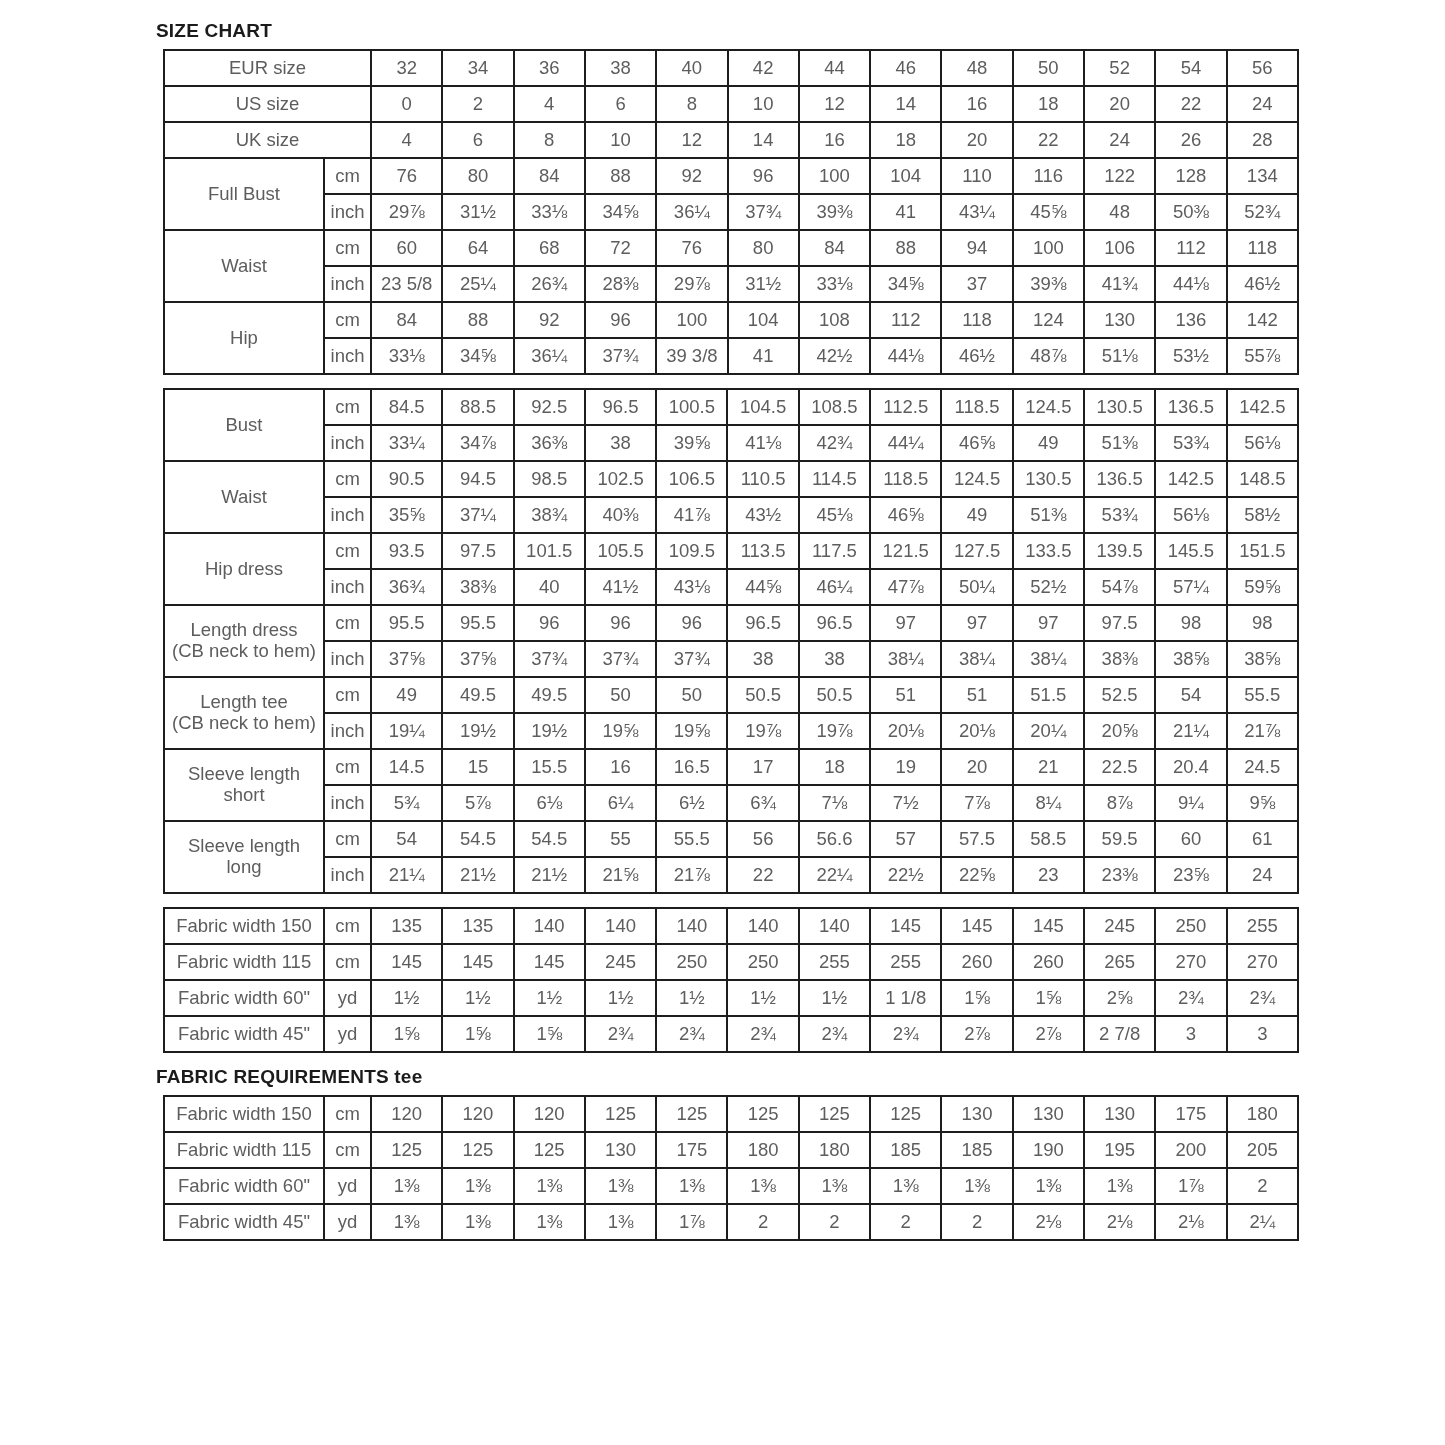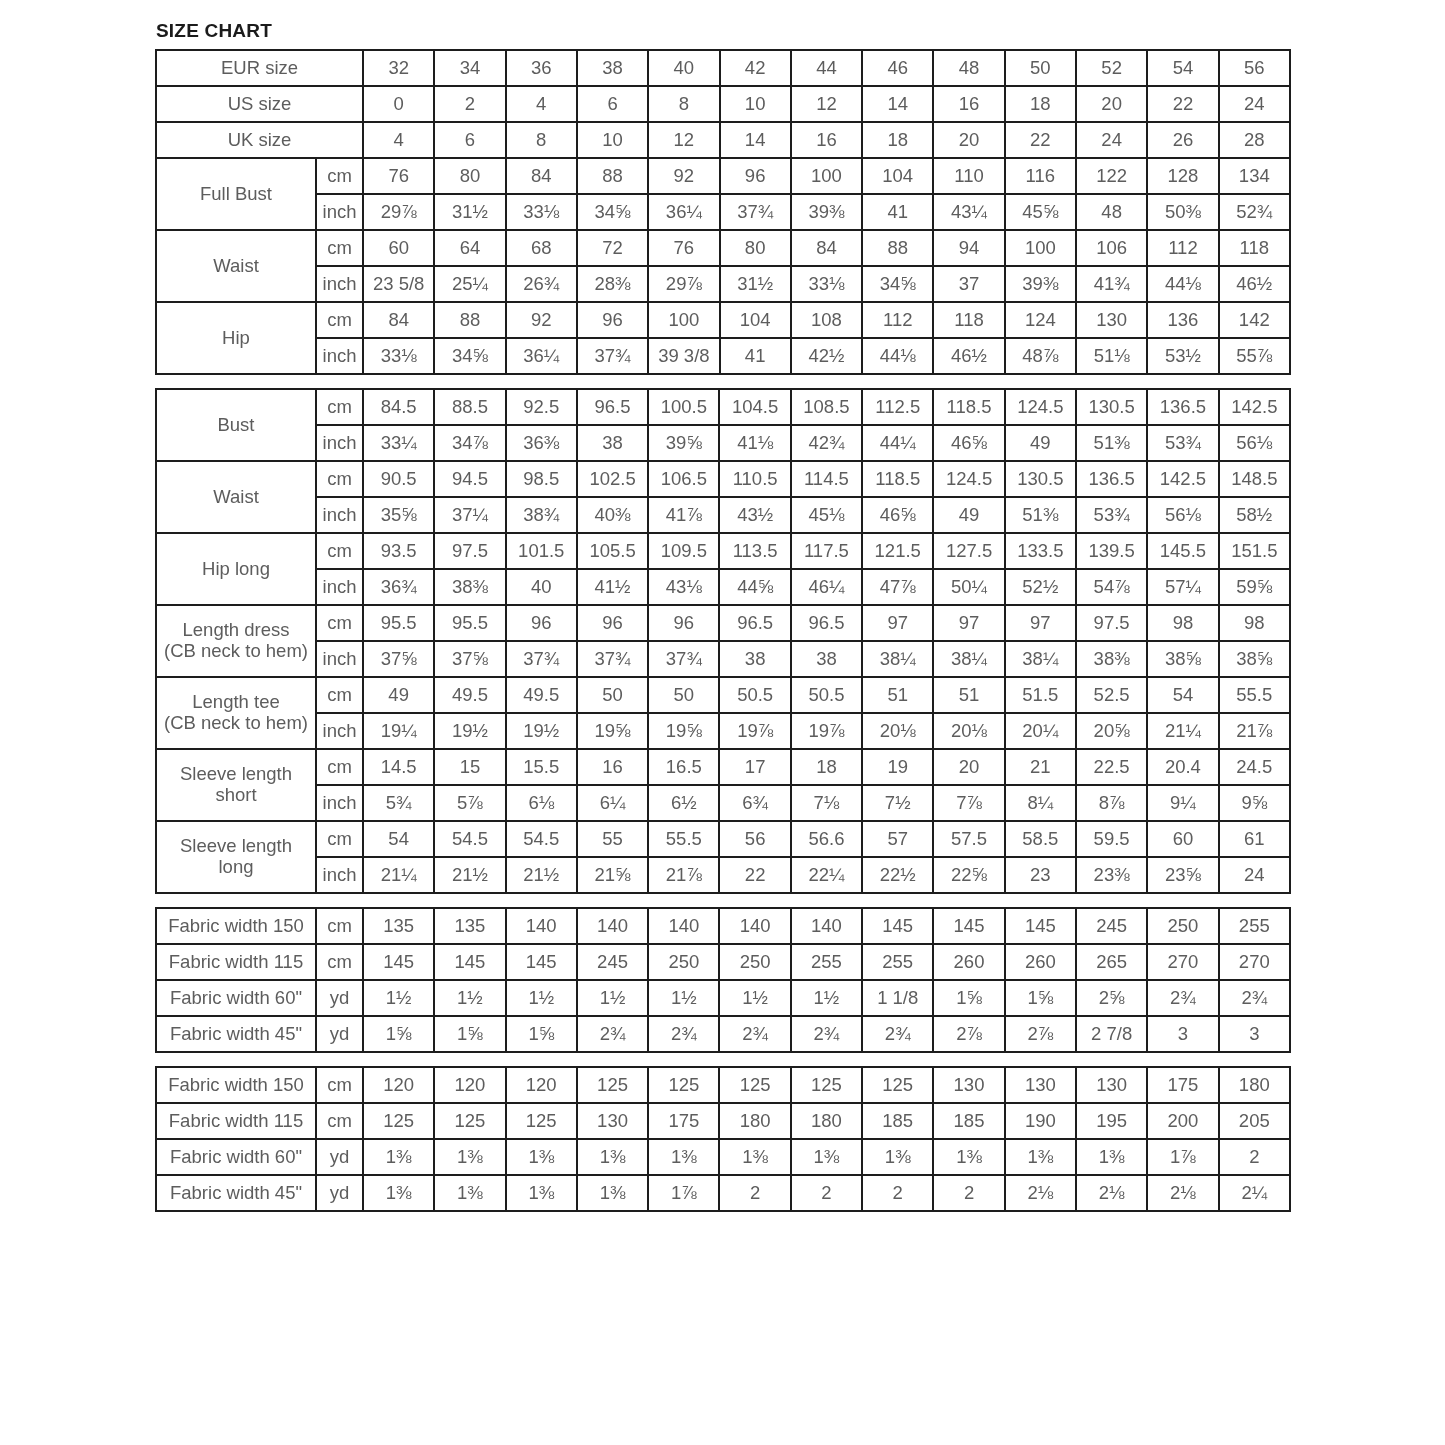--- a/index.html
+++ b/index.html
@@ -28,6 +28,7 @@
     border-collapse: collapse;
     table-layout: fixed;
     width: 1136px;
+    margin-left: 8px;
   }
   table.m-table td {
     border: 2px solid #1d1d1d;

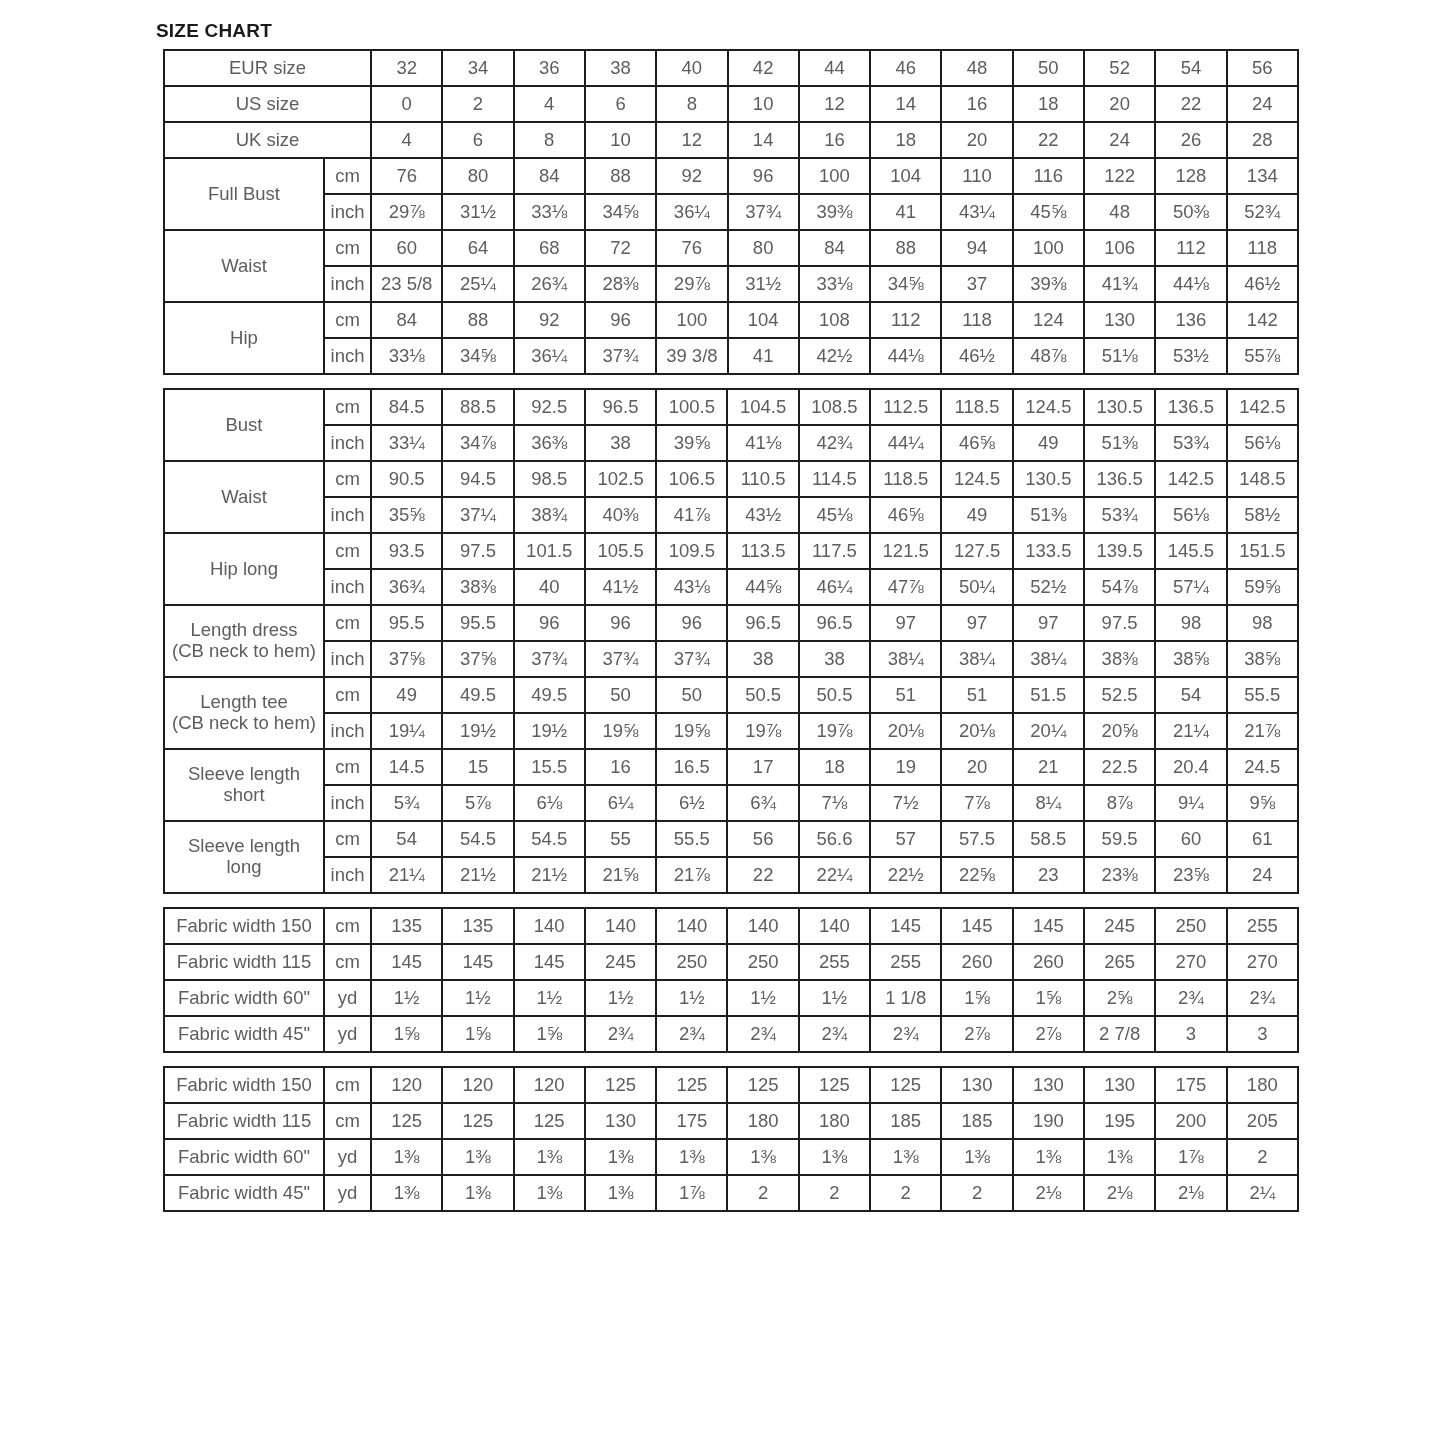--- a/index.html
+++ b/index.html
@@ -310,7 +310,7 @@
               <td class="value-cell">58½</td>
             </tr>
             <tr>
-              <td class="label-cell" rowspan="2">Hip long</td>
+              <td class="label-cell" rowspan="2">Hip dress</td>
               <td class="unit-cell">cm</td>
               <td class="value-cell">93.5</td>
               <td class="value-cell">97.5</td>

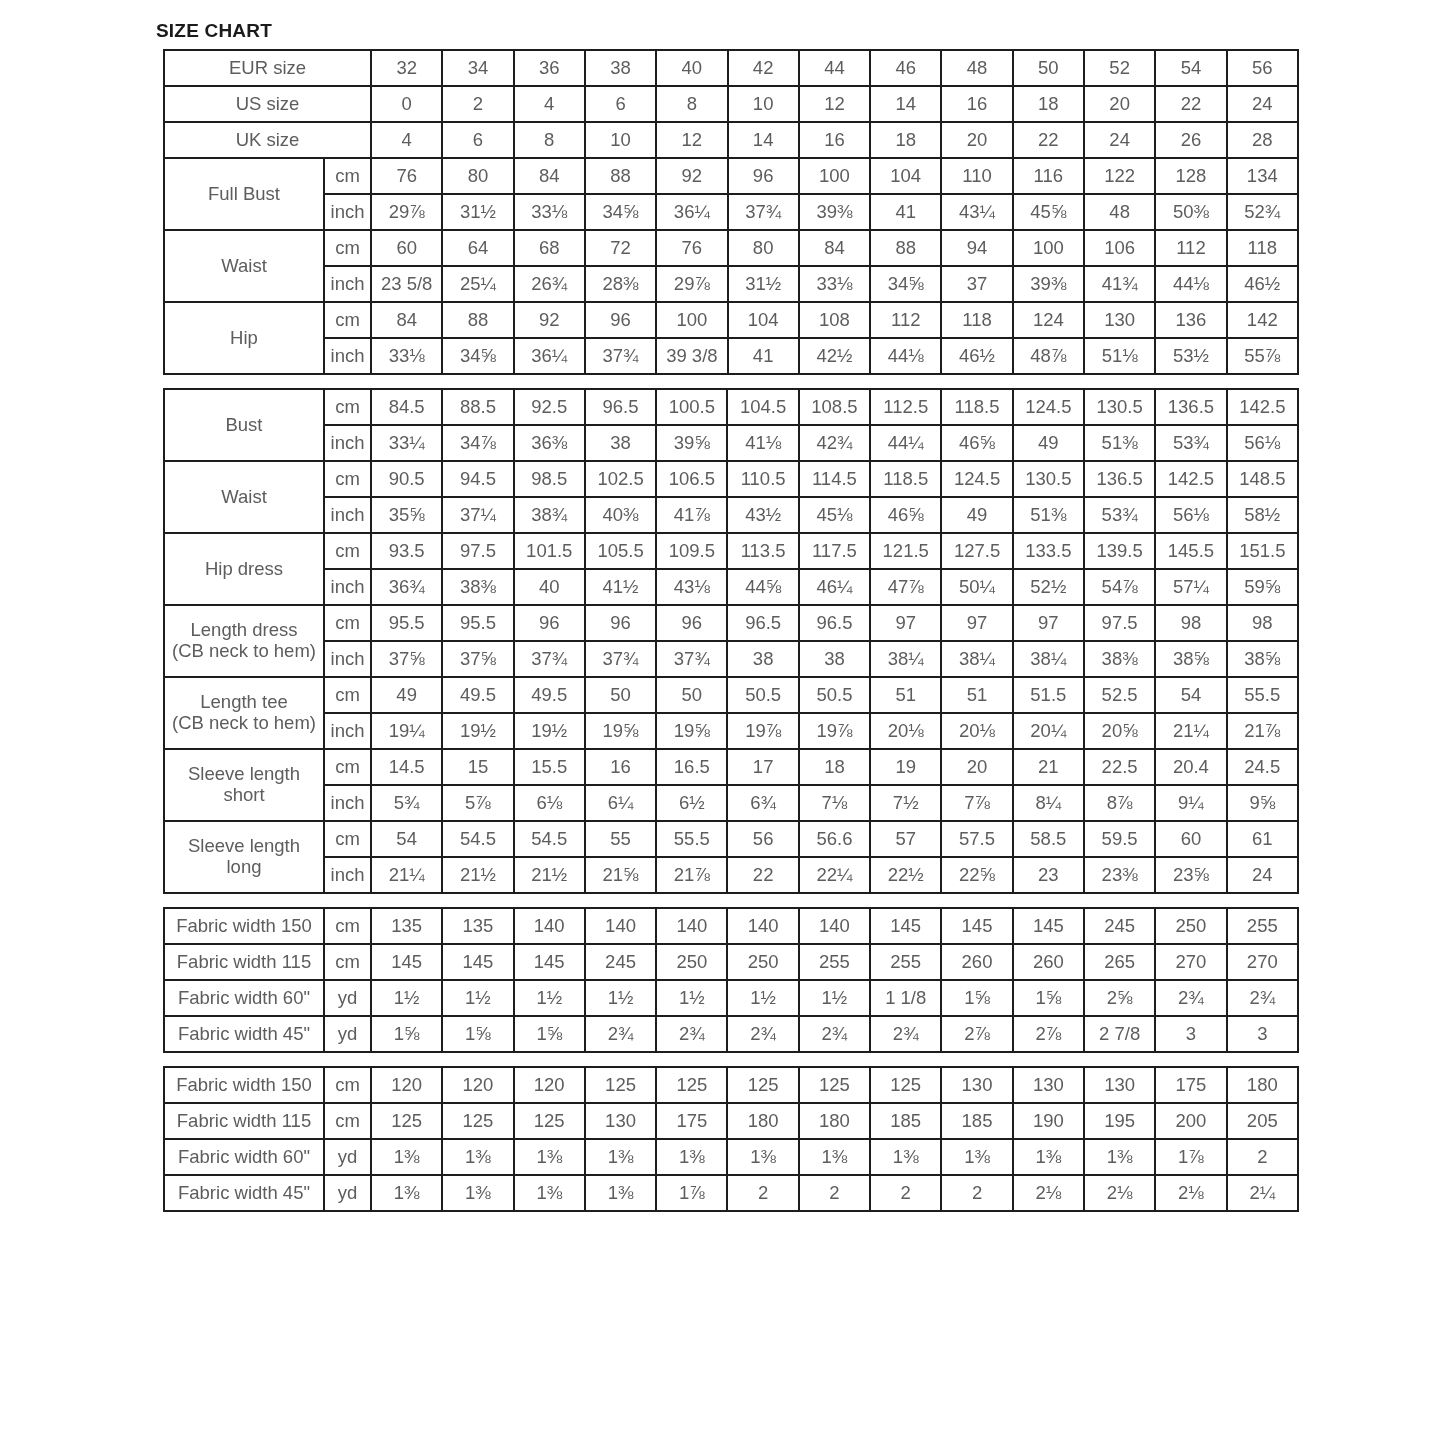--- a/index.html
+++ b/index.html
@@ -572,6 +572,7 @@
       </div>
   </div>
   <div class="section">
+    <div class="section-title">FABRIC REQUIREMENTS tee</div>
     <div class="table-slot">
         <table class="m-table">
           <colgroup>

